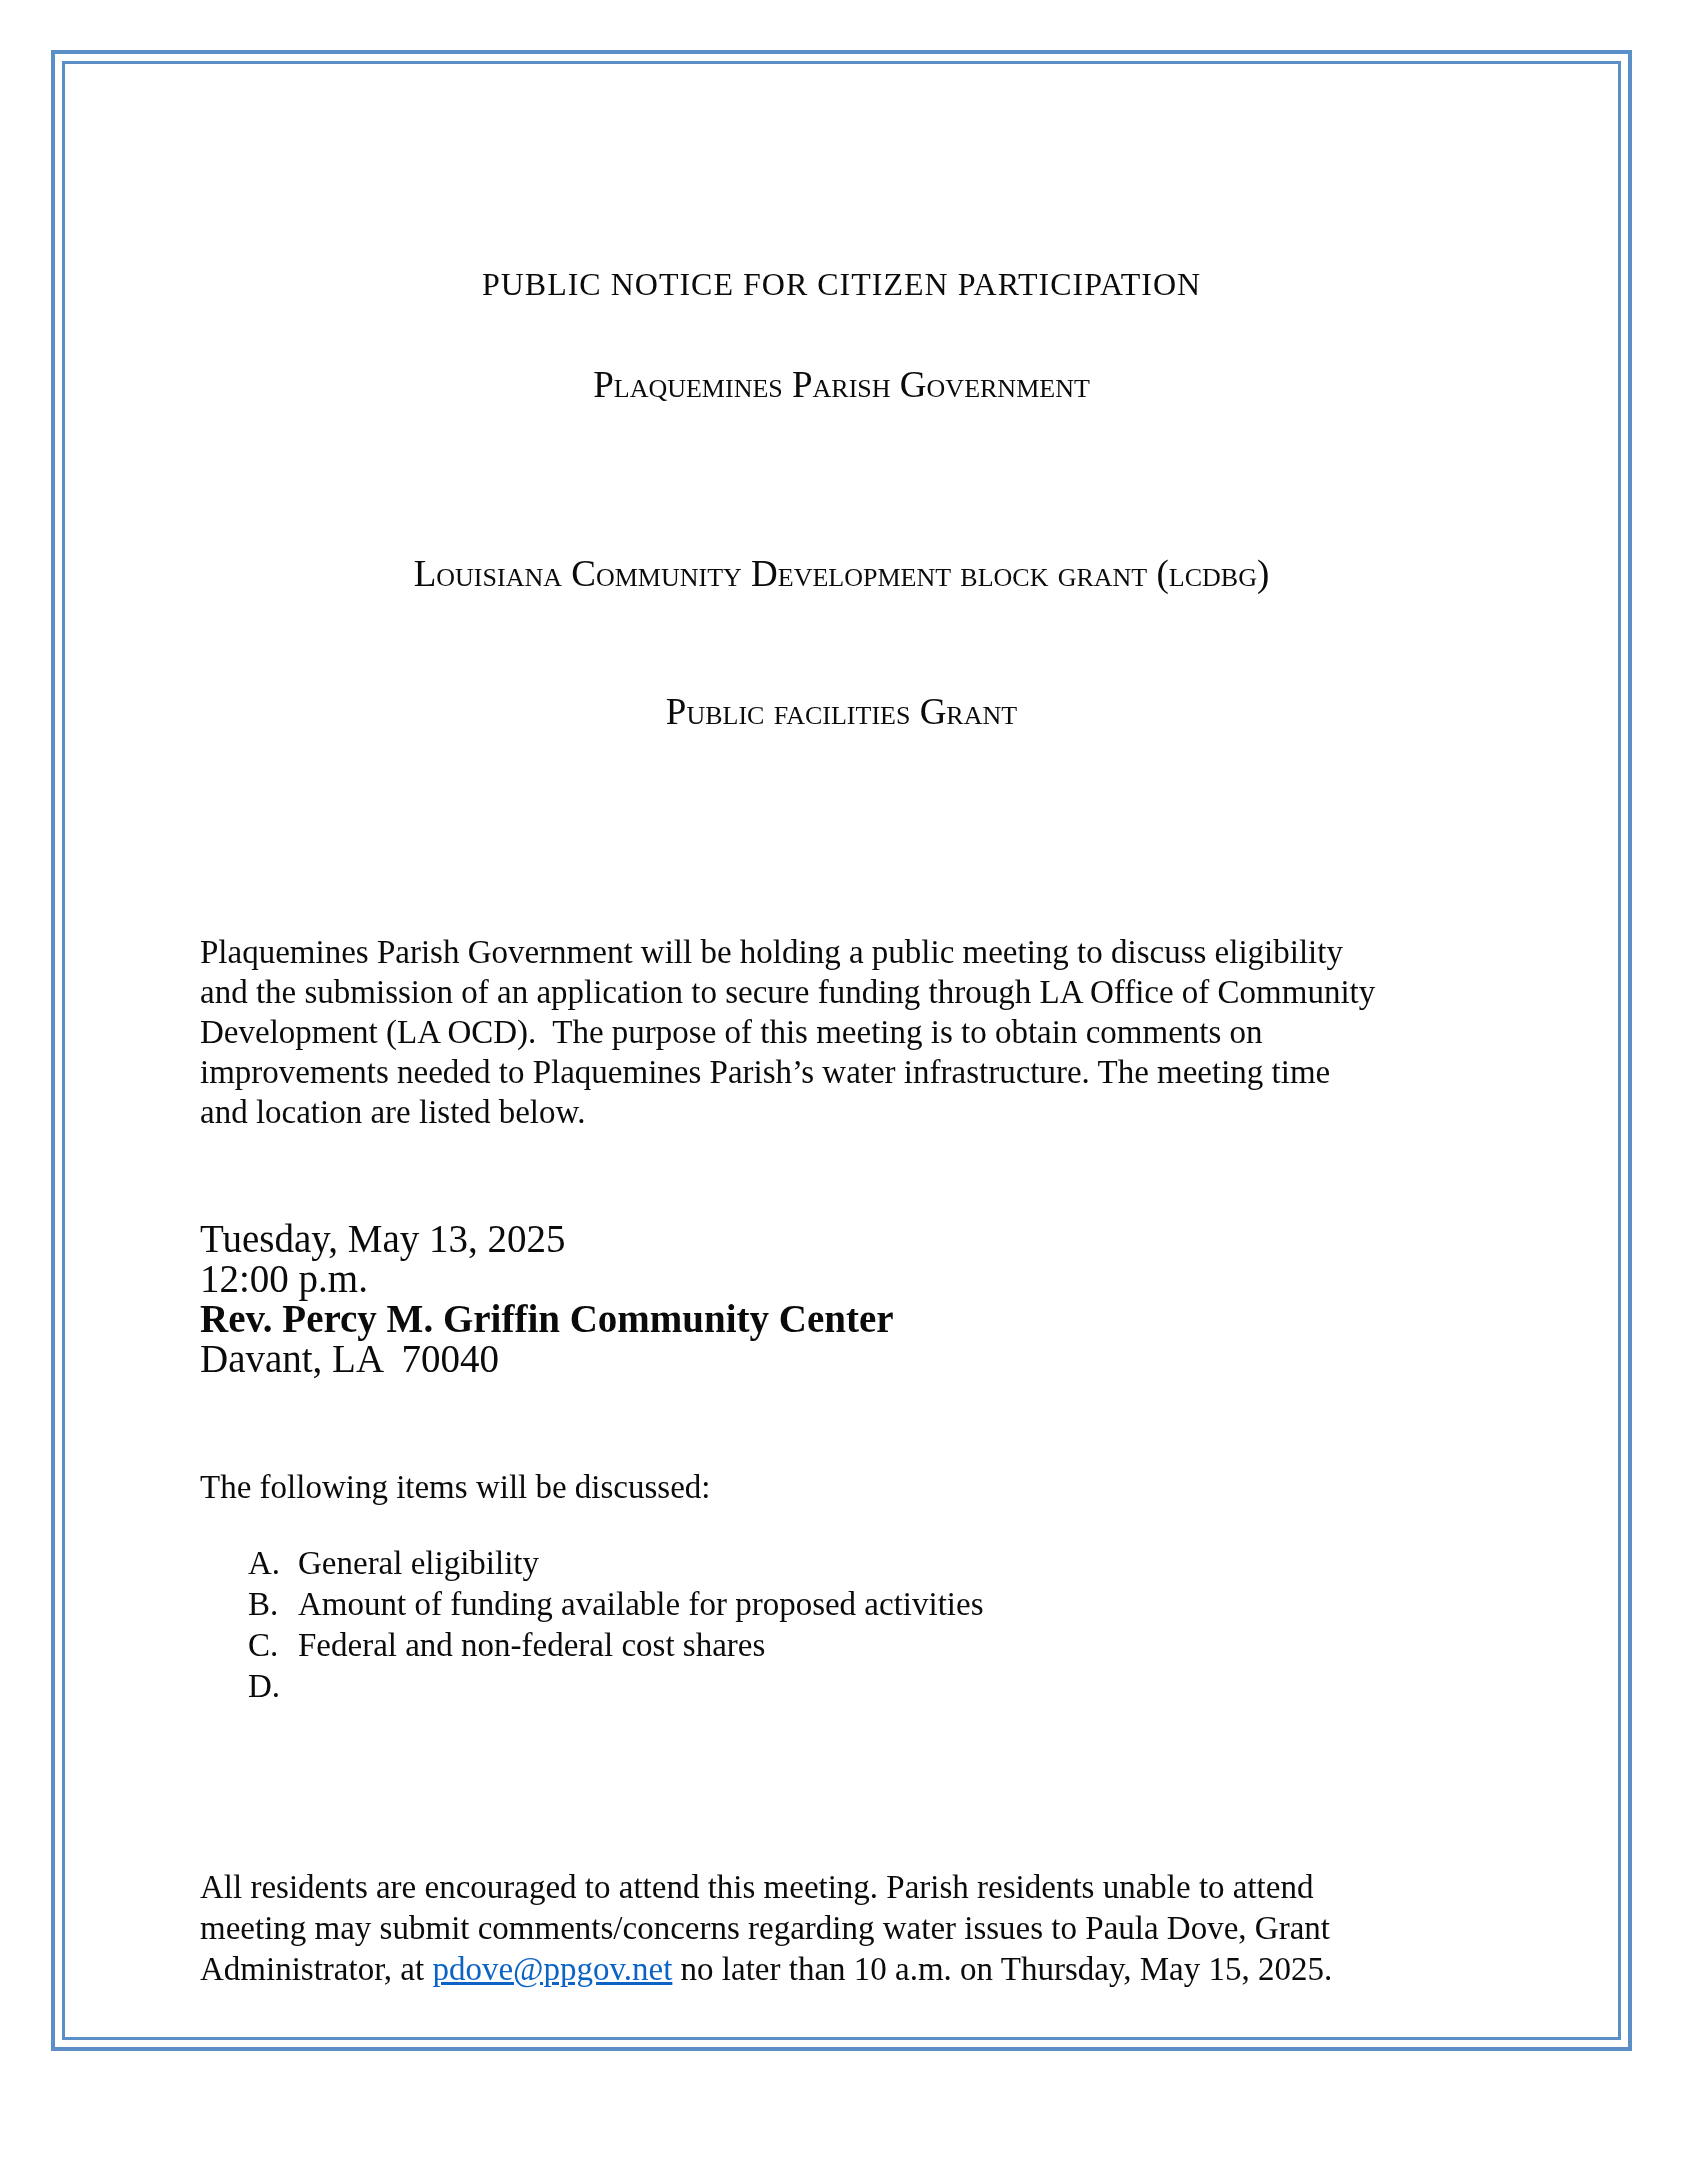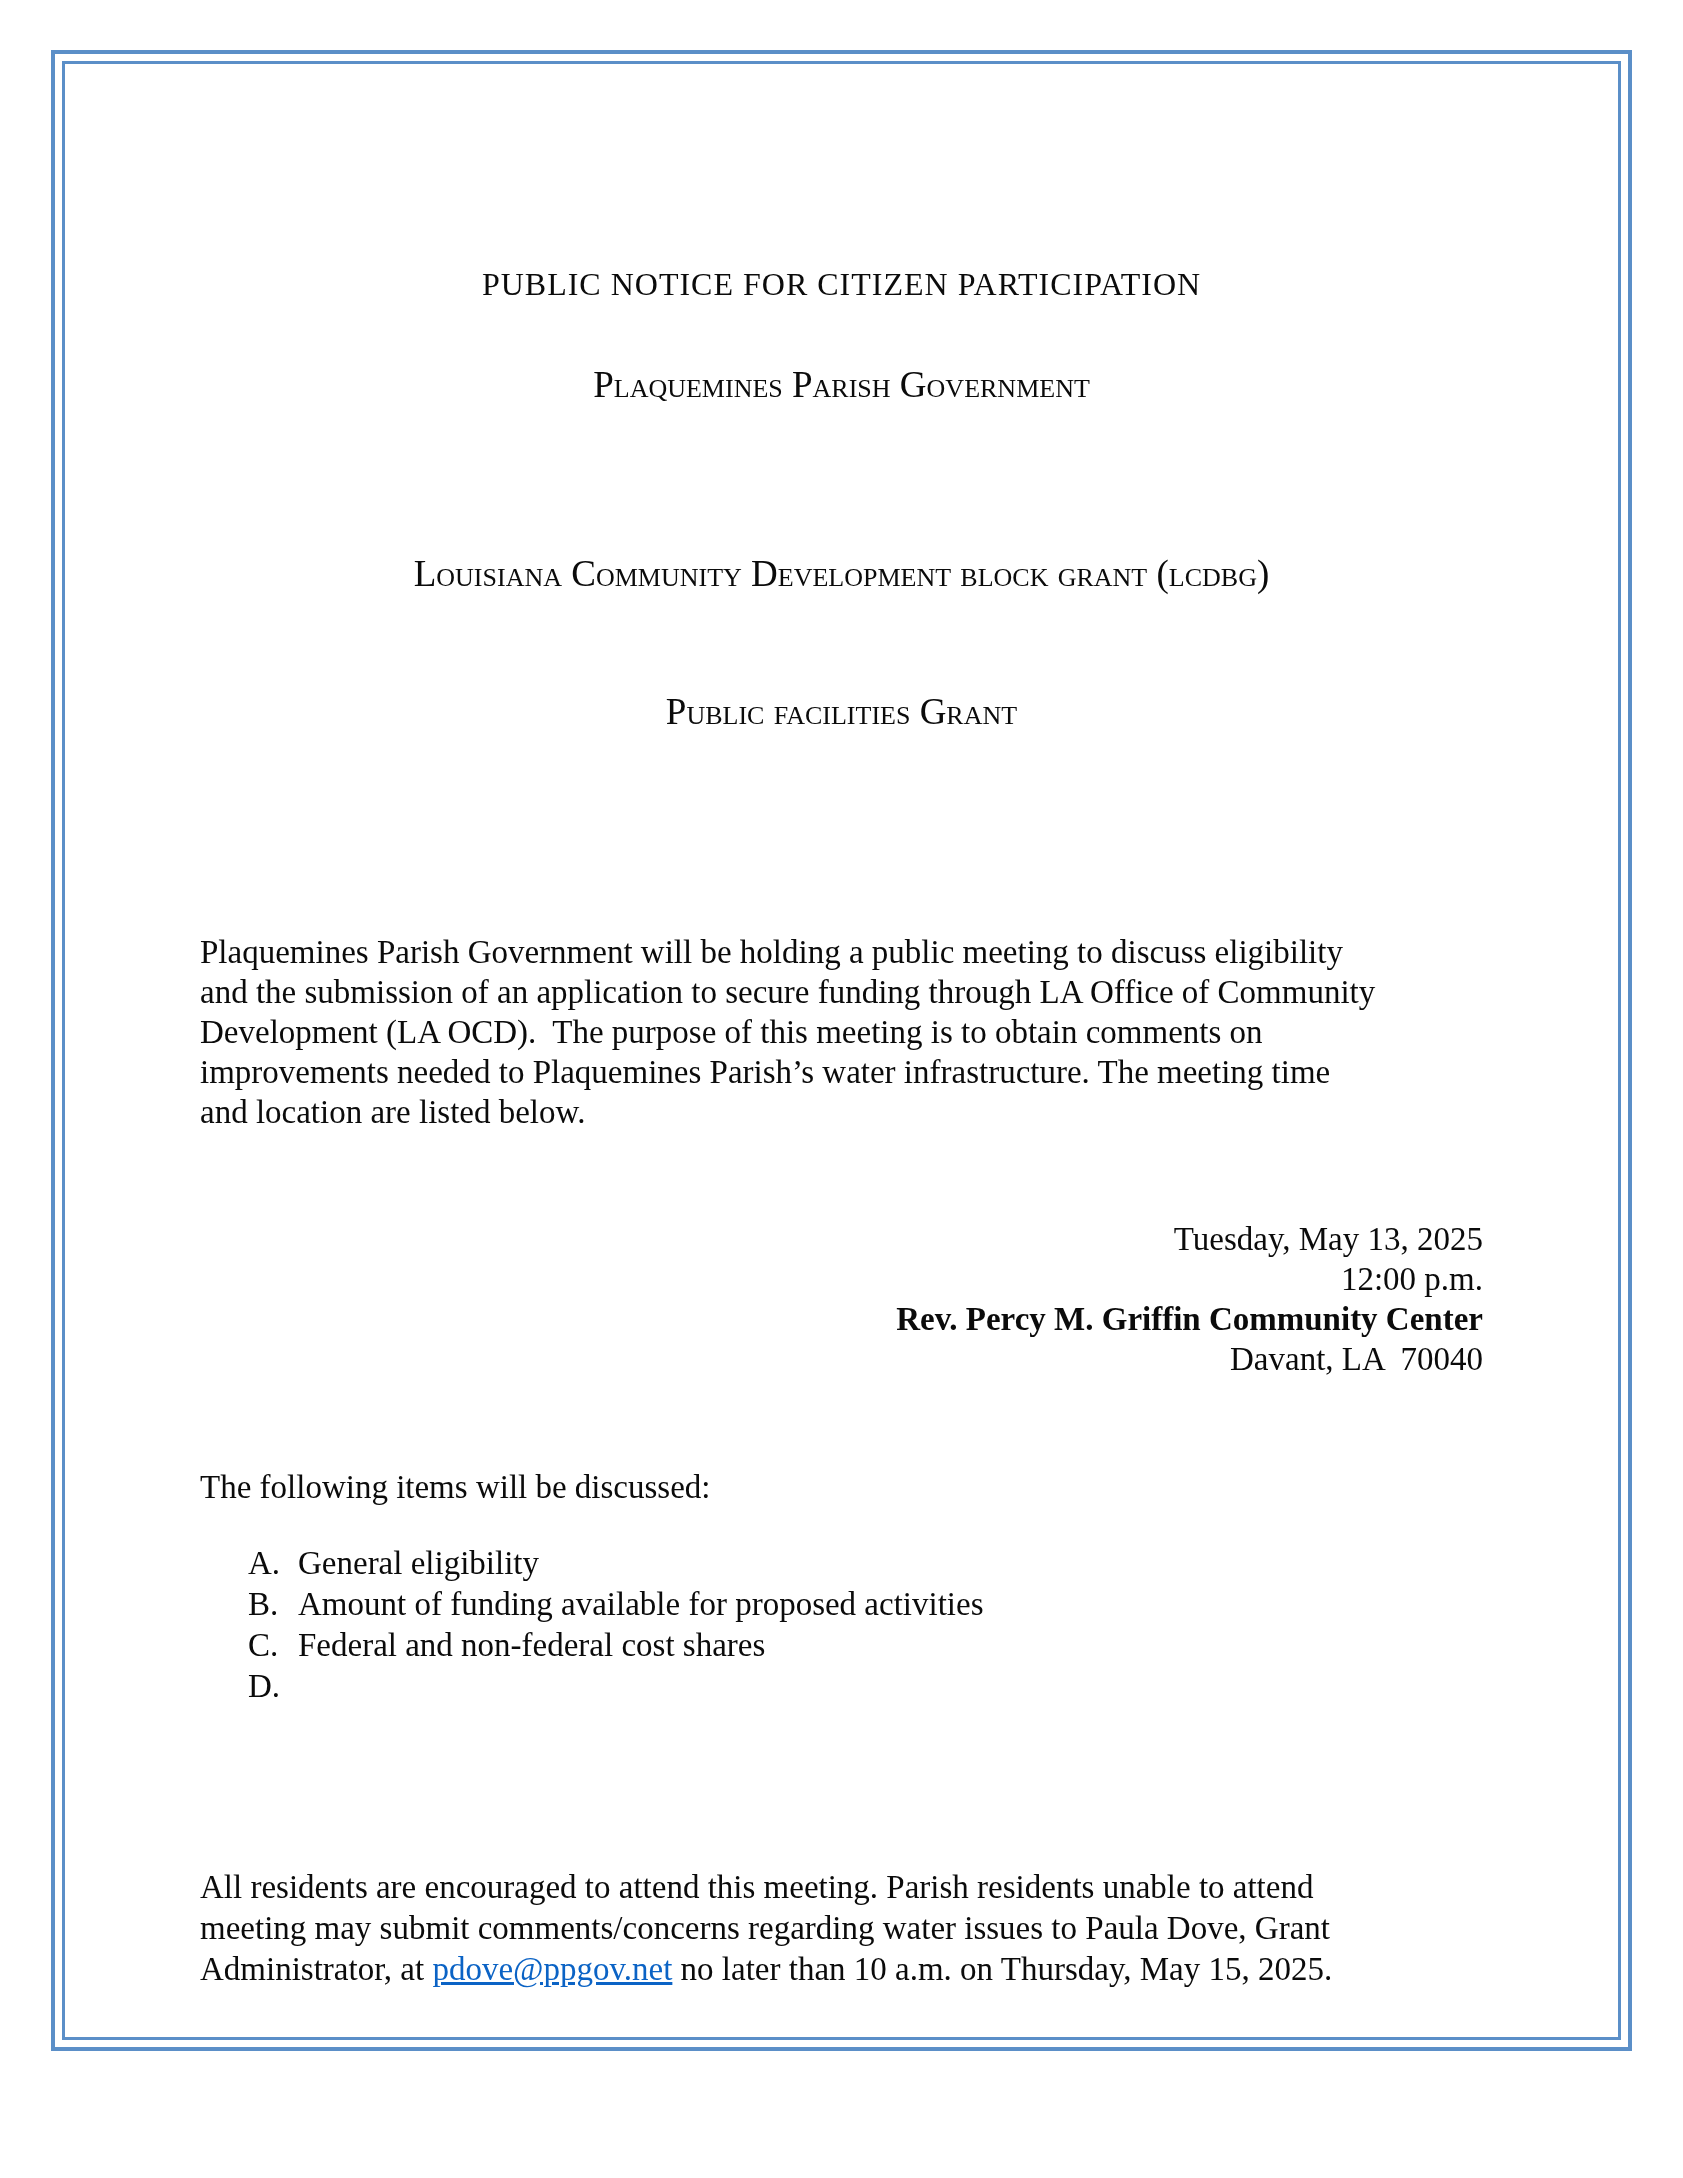--- a/index.html
+++ b/index.html
@@ -54,8 +54,8 @@
   .line{white-space:pre;}
   .meeting{
     margin-top:87px;
-    font-size:33px;line-height:40px;
-    text-align:right;
+    font-size:39px;line-height:40px;
+    text-align:left;
   }
   .meeting .line{white-space:pre;}
   .venue{font-weight:bold;}

